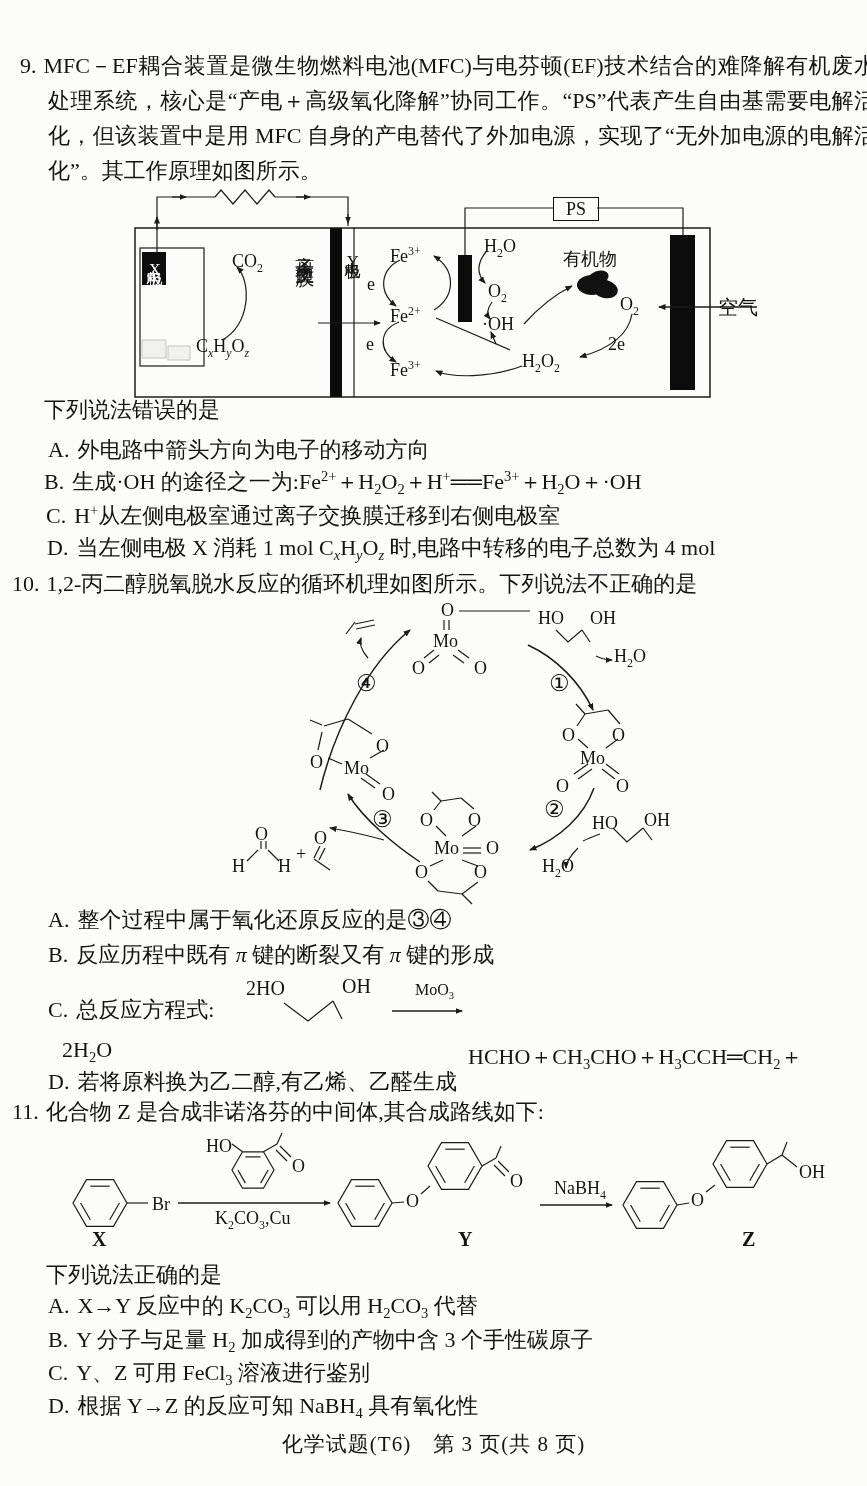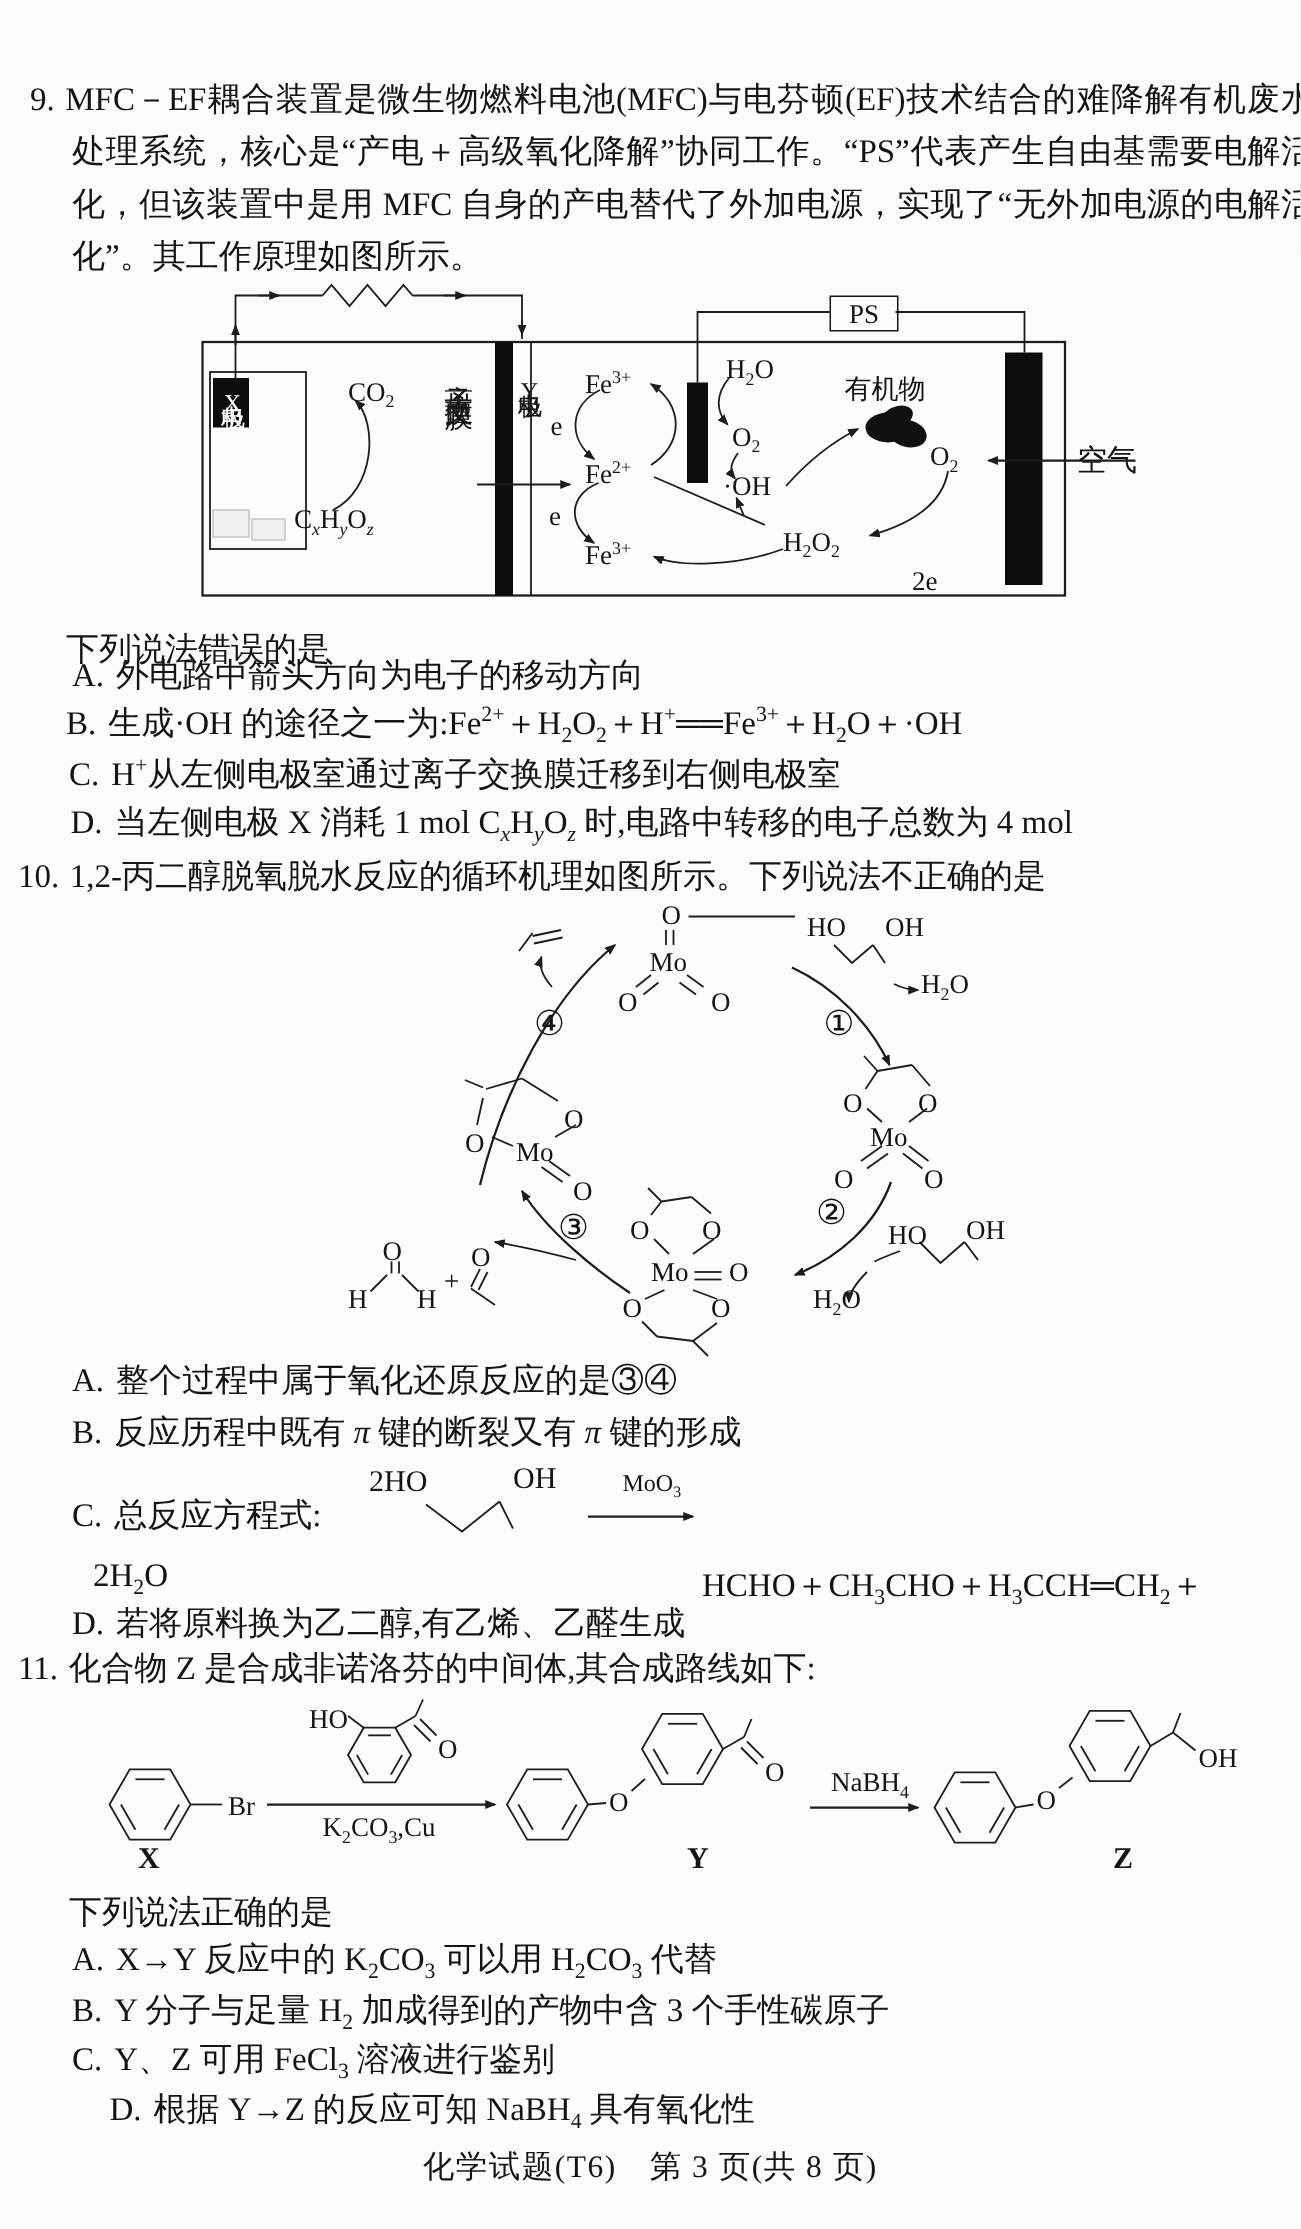--- a/index.html
+++ b/index.html
@@ -102,7 +102,7 @@
   <div class="lbl" style="left:482px;top:314px;">·OH</div>
   <div class="lbl" style="left:563px;top:249px;">有机物</div>
   <div class="lbl" style="left:620px;top:294px;">O<sub>2</sub></div>
-  <div class="lbl" style="left:608px;top:334px;margin-top:43px;">2e</div>
+  <div class="lbl" style="left:608px;top:334px;">2e</div>
   <div class="lbl" style="left:522px;top:351px;">H<sub>2</sub>O<sub>2</sub></div>
   <div class="lbl big" style="left:718px;top:296px;">空气</div>
 

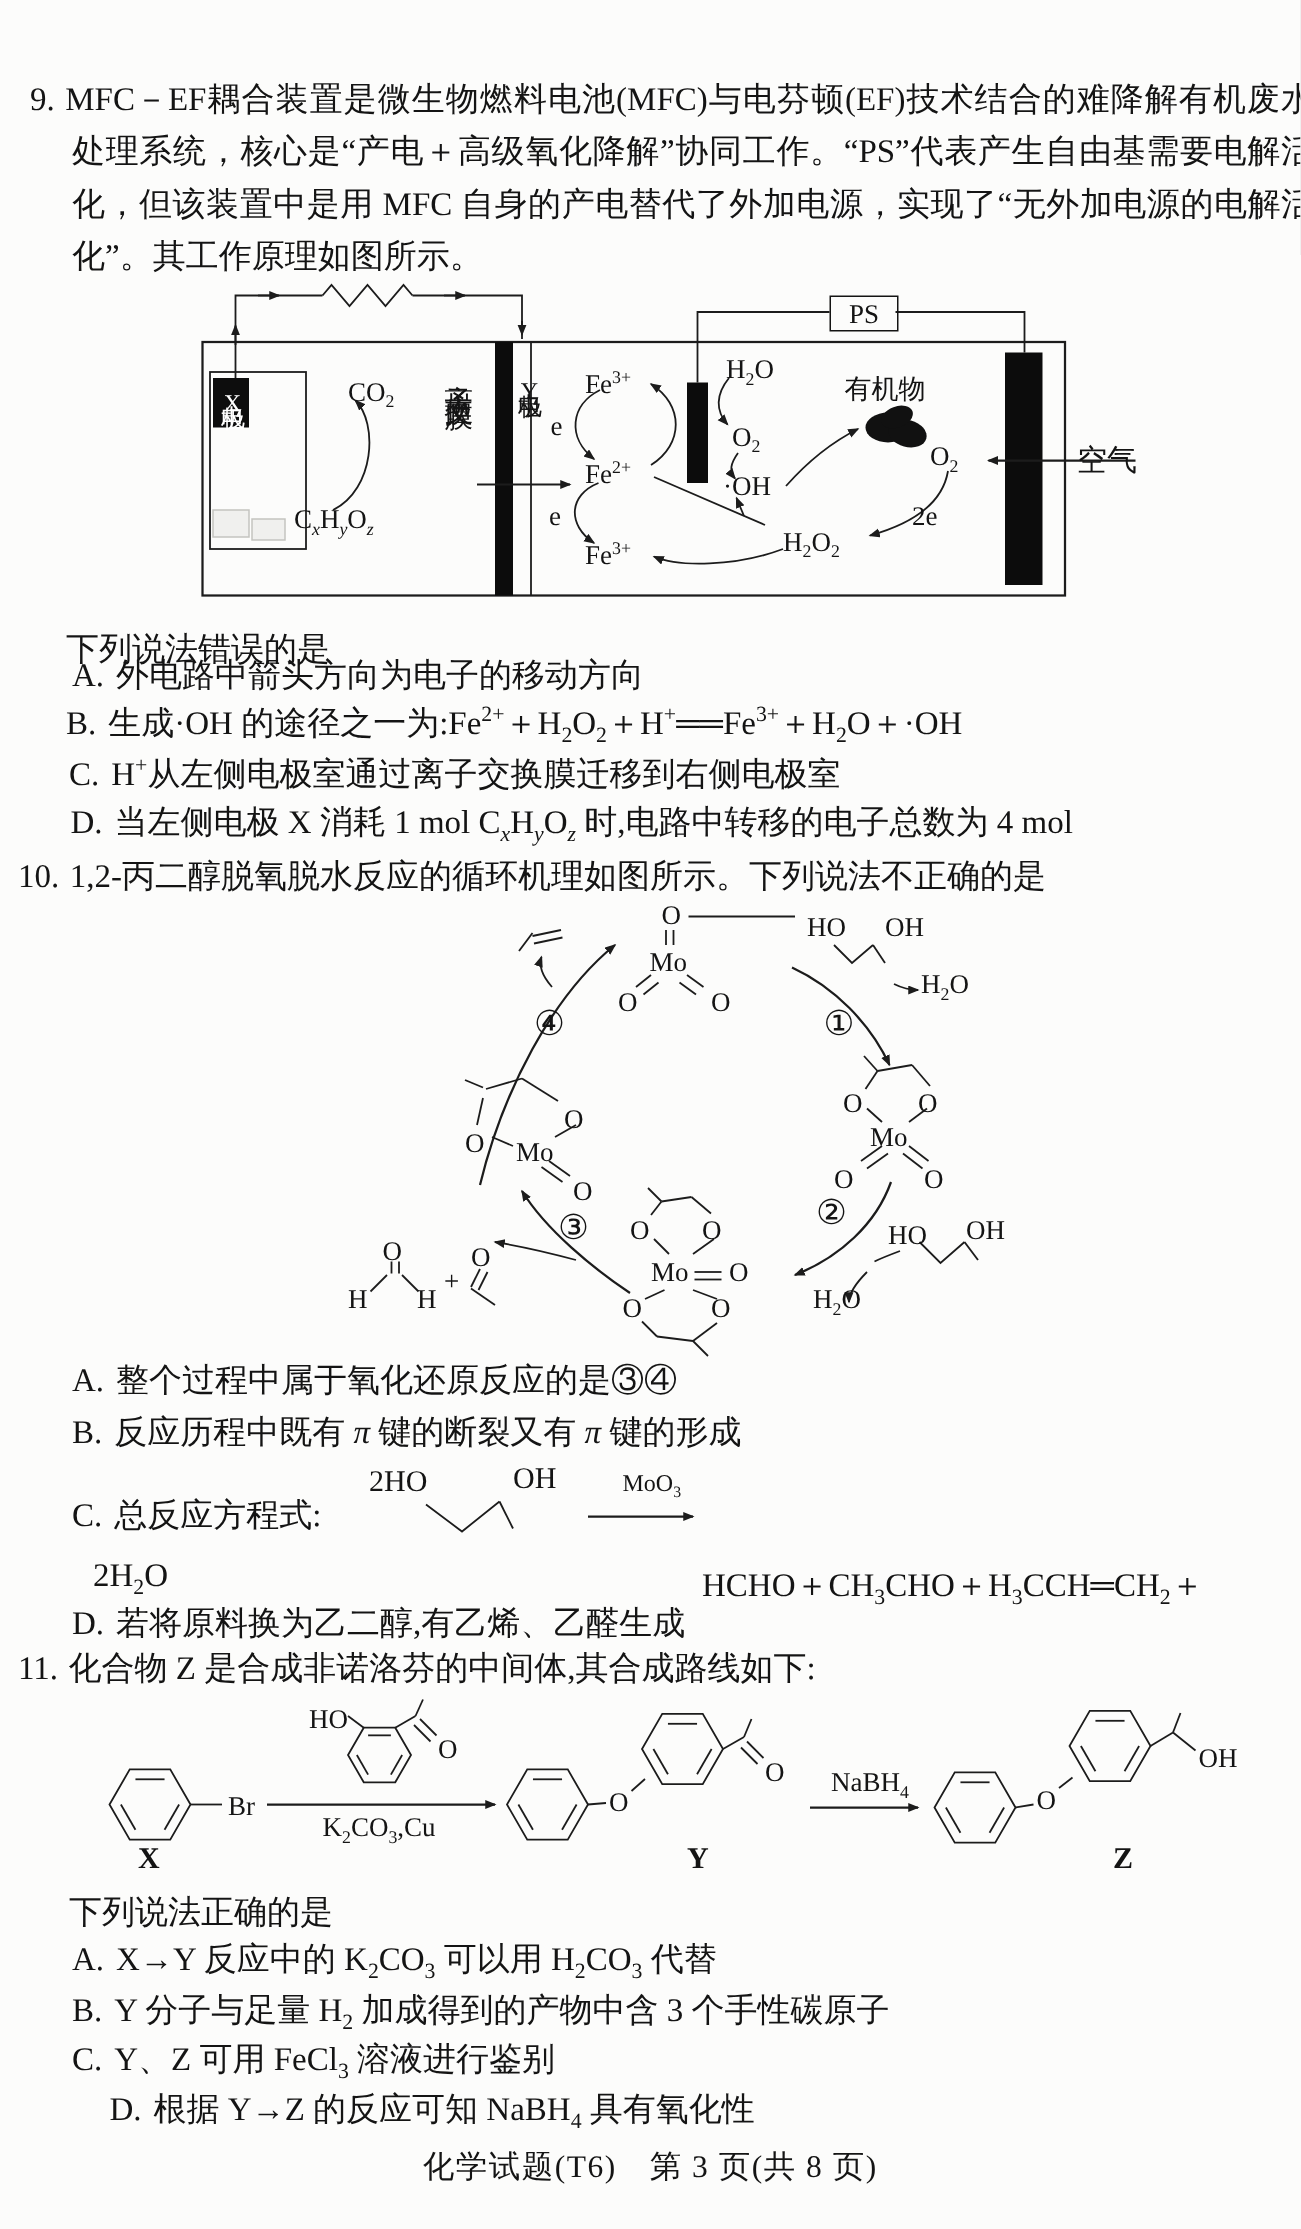--- a/index.html
+++ b/index.html
@@ -106,7 +106,7 @@
   <div class="lbl" style="left:522px;top:351px;">H<sub>2</sub>O<sub>2</sub></div>
   <div class="lbl big" style="left:718px;top:296px;">空气</div>
 
-  <div class="abs txt" style="left:44px;top:419px;">下列说法错误的是</div>
+  <div class="abs txt" style="left:44px;top:396px;">下列说法错误的是</div>
   <div class="abs opt" style="left:48px;top:436px;"><span class="olabel">A.</span><span>外电路中箭头方向为电子的移动方向</span></div>
   <div class="abs opt" style="left:44px;top:468px;"><span class="olabel">B.</span><span>生成·OH 的途径之一为:Fe<sup>2+</sup>＋H<sub>2</sub>O<sub>2</sub>＋H<sup>+</sup>══Fe<sup>3+</sup>＋H<sub>2</sub>O＋·OH</span></div>
   <div class="abs opt" style="left:46px;top:502px;"><span class="olabel">C.</span><span>H<sup>+</sup>从左侧电极室通过离子交换膜迁移到右侧电极室</span></div>

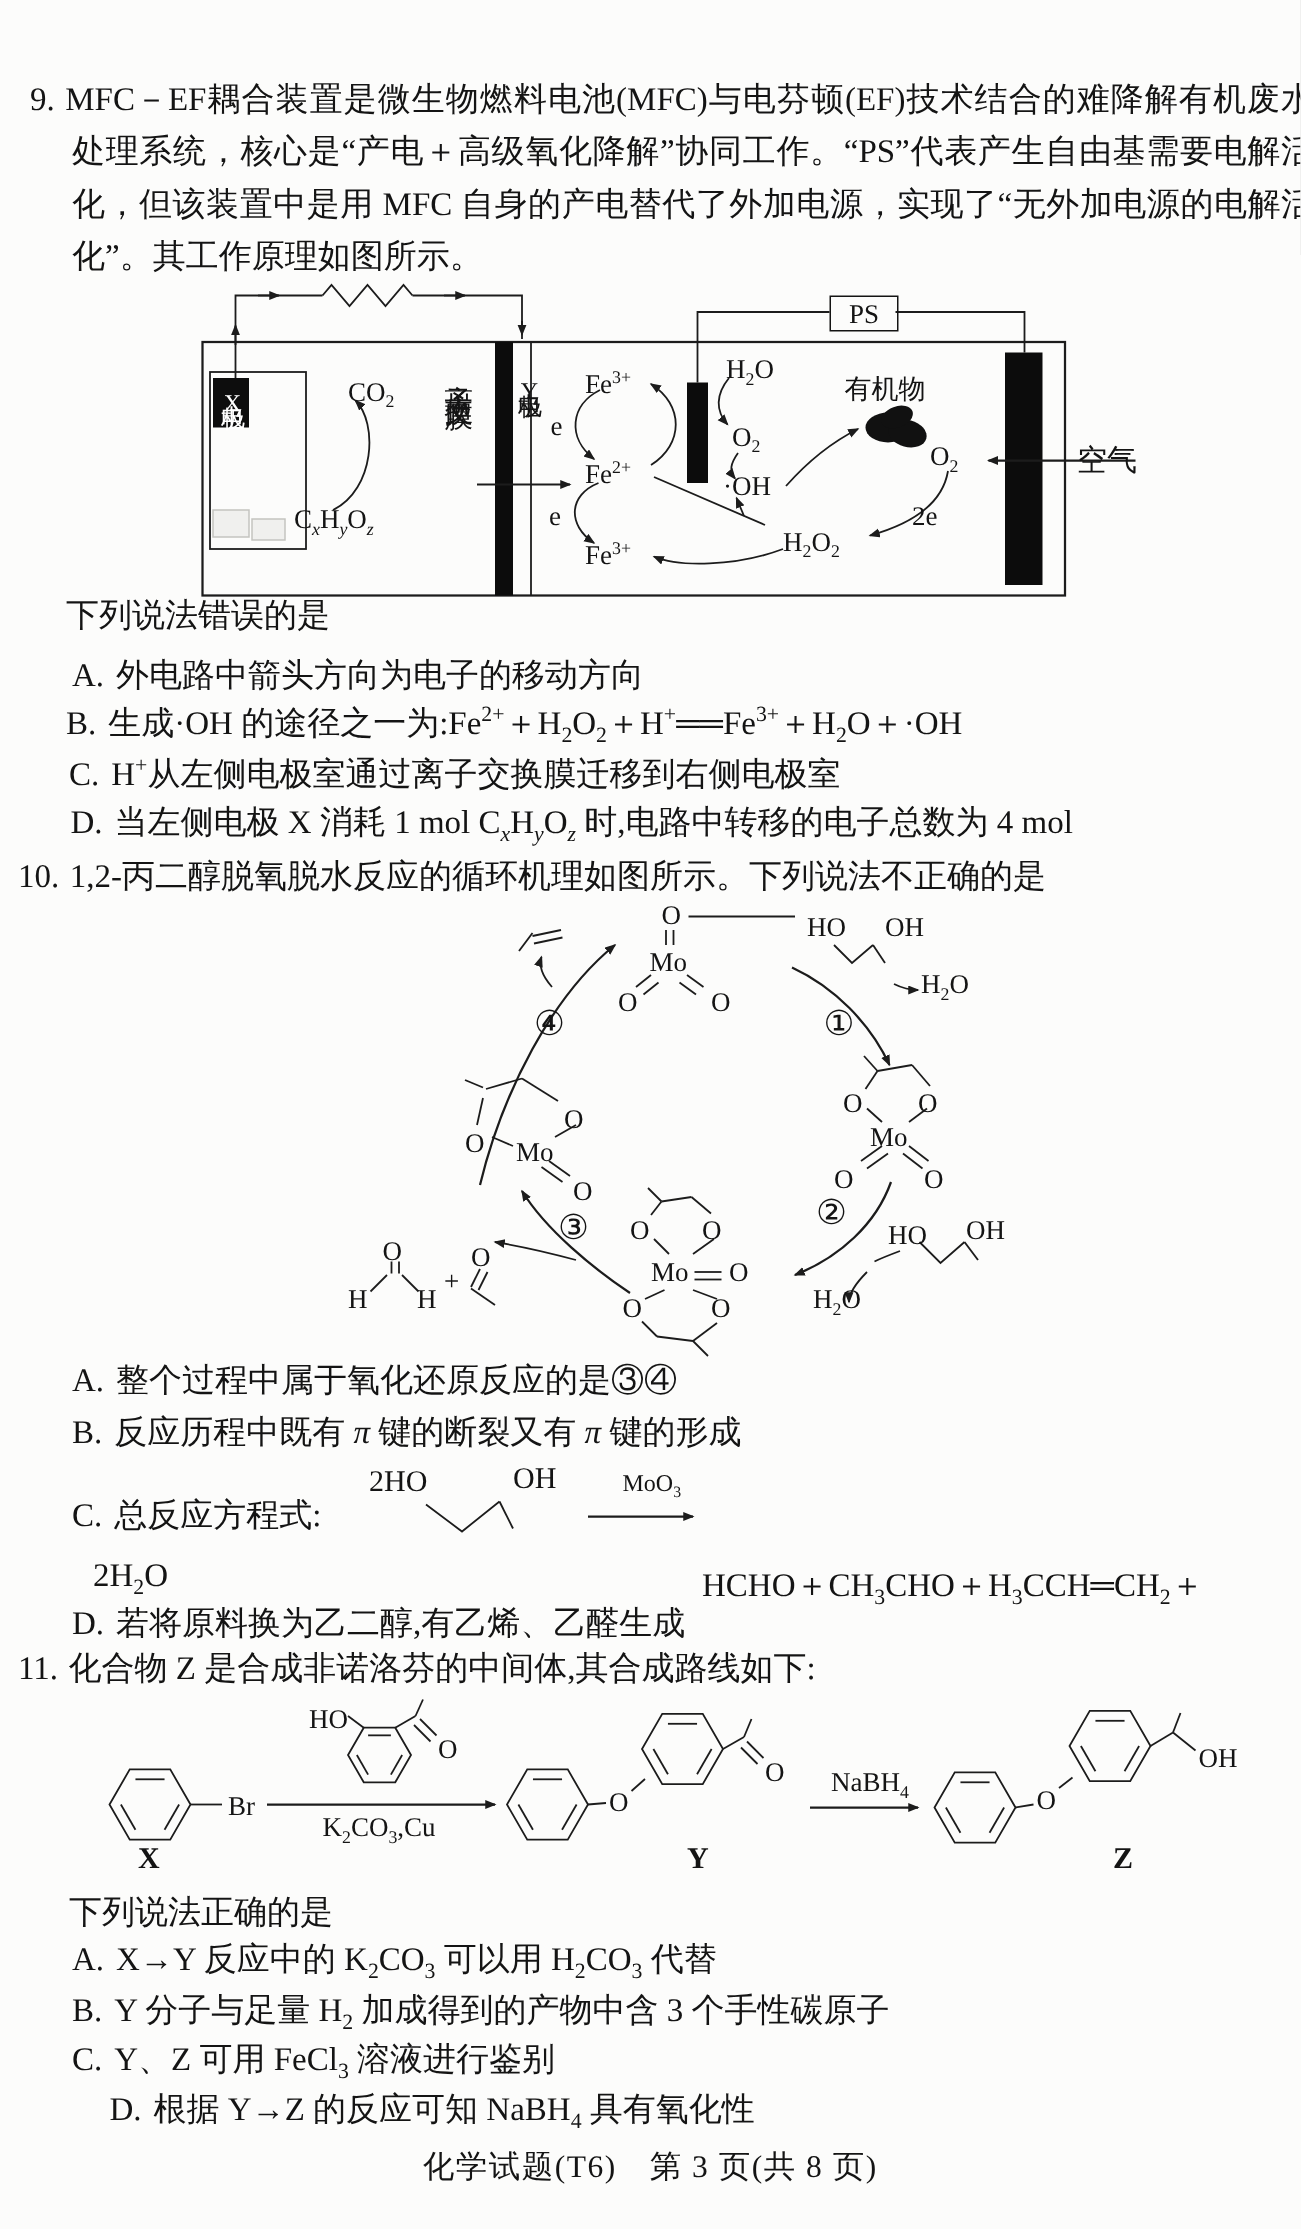--- a/index.html
+++ b/index.html
@@ -350,7 +350,7 @@
   <div class="abs opt" style="left:48px;top:1292px;"><span class="olabel">A.</span><span>X→Y 反应中的 K<sub>2</sub>CO<sub>3</sub> 可以用 H<sub>2</sub>CO<sub>3</sub> 代替</span></div>
   <div class="abs opt" style="left:48px;top:1326px;"><span class="olabel">B.</span><span>Y 分子与足量 H<sub>2</sub> 加成得到的产物中含 3 个手性碳原子</span></div>
   <div class="abs opt" style="left:48px;top:1359px;font-family:Liberation Serif, serif;"><span class="olabel">C.</span><span>Y、Z 可用 FeCl<sub>3</sub> 溶液进行鉴别</span></div>
-  <div class="abs opt" style="left:48px;top:1392px;margin-left:25px;"><span class="olabel">D.</span><span>根据 Y→Z 的反应可知 NaBH<sub>4</sub> 具有氧化性</span></div>
+  <div class="abs opt" style="left:48px;top:1392px;"><span class="olabel">D.</span><span>根据 Y→Z 的反应可知 NaBH<sub>4</sub> 具有氧化性</span></div>
 
   <div class="abs footer" style="left:0px;top:1430px;">化学试题(T6)　第 3 页(共 8 页)</div>
 

